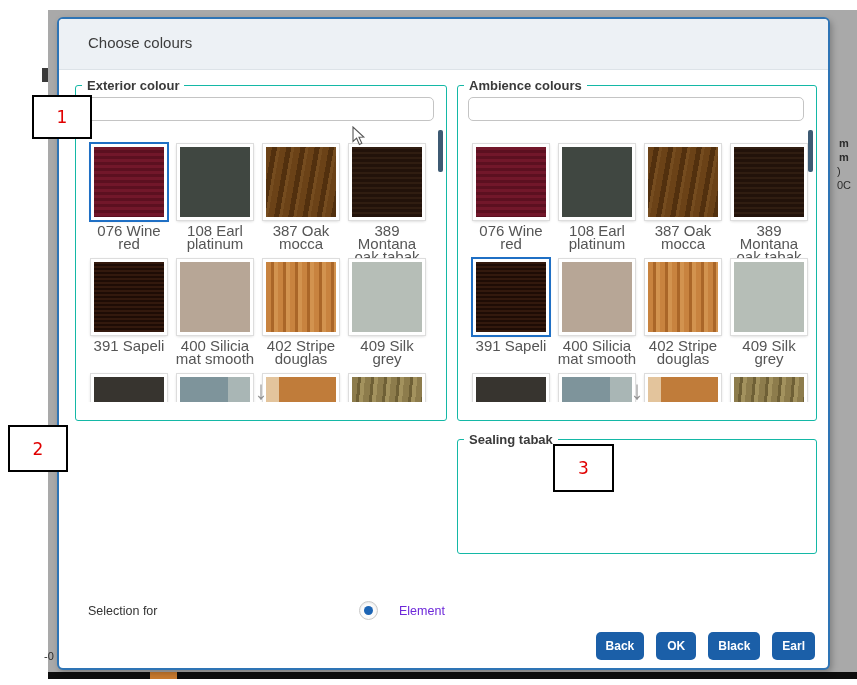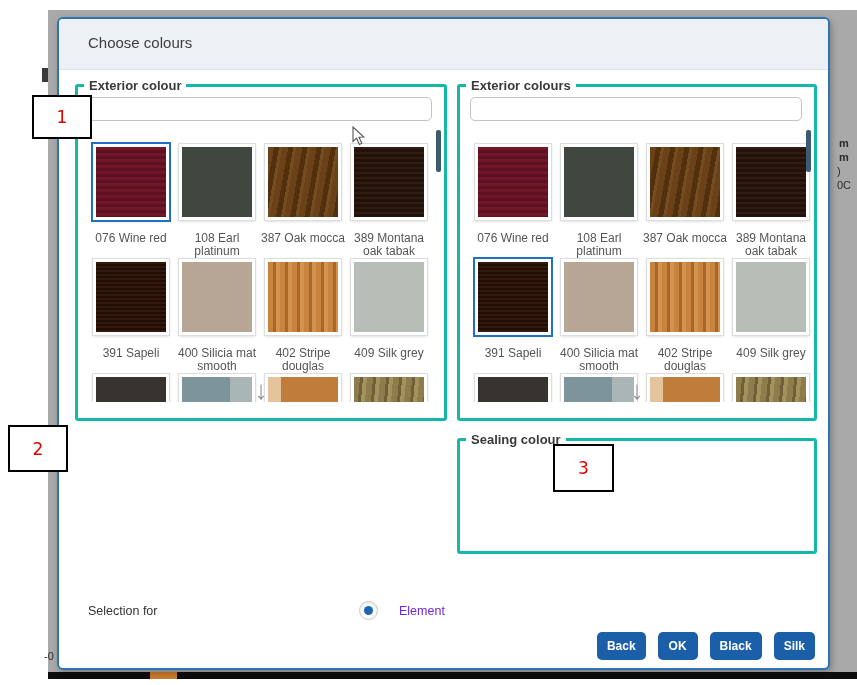--- a/index.html
+++ b/index.html
@@ -18,7 +18,7 @@
   .modal-header{position:absolute;left:0;top:0;right:0;height:50px;background:#edf1f5;border-bottom:1px solid #dde3e8;border-radius:4px 4px 0 0;padding-left:38px;}
   .modal-title{position:absolute;left:29px;top:15px;font-size:15px;color:#3c3c3c;}
 
-  fieldset.panel{position:absolute;margin:0;padding:0;border:3px solid #14b8a6;border-radius:3px;background:#fff;box-sizing:border-box;}
+  fieldset.panel{position:absolute;margin:0;padding:0;border:1px solid #14b8a6;border-radius:3px;background:#fff;box-sizing:border-box;}
   fieldset.panel legend{font-size:13px;font-weight:600;color:#3a3a3a;padding:0 5px;margin-left:6px;}
   .panel-ext{left:16px;top:59px;width:372px;height:343px;}
   .panel-int{left:398px;top:59px;width:360px;height:343px;}

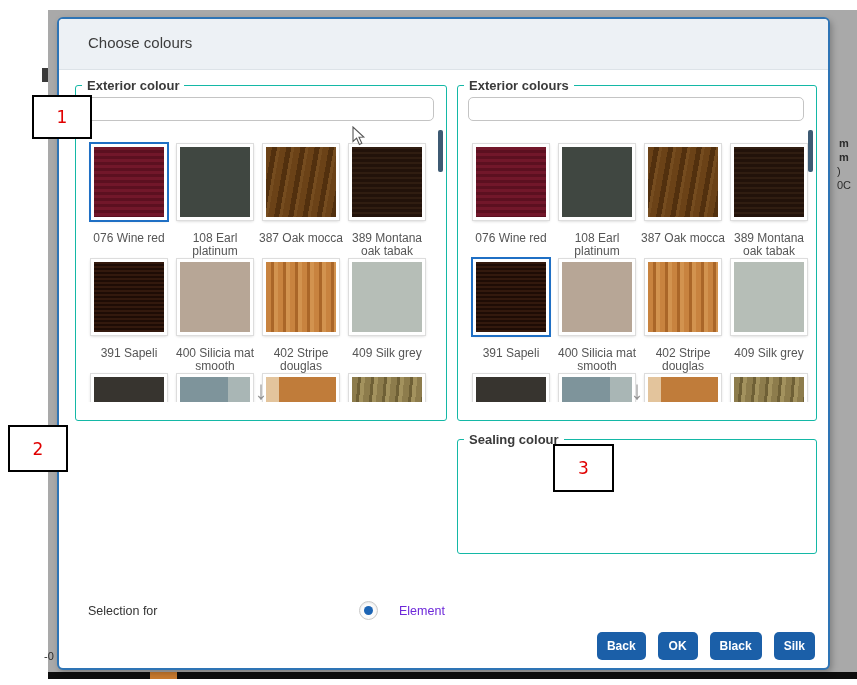--- a/index.html
+++ b/index.html
@@ -149,7 +149,7 @@
     </fieldset>
 
     <fieldset class="panel panel-int">
-      <legend>Exterior colours</legend>
+      <legend>Ambience colours</legend>
       <input class="search" value="" style="">
       <div class="viewport">
         <div class="grid">

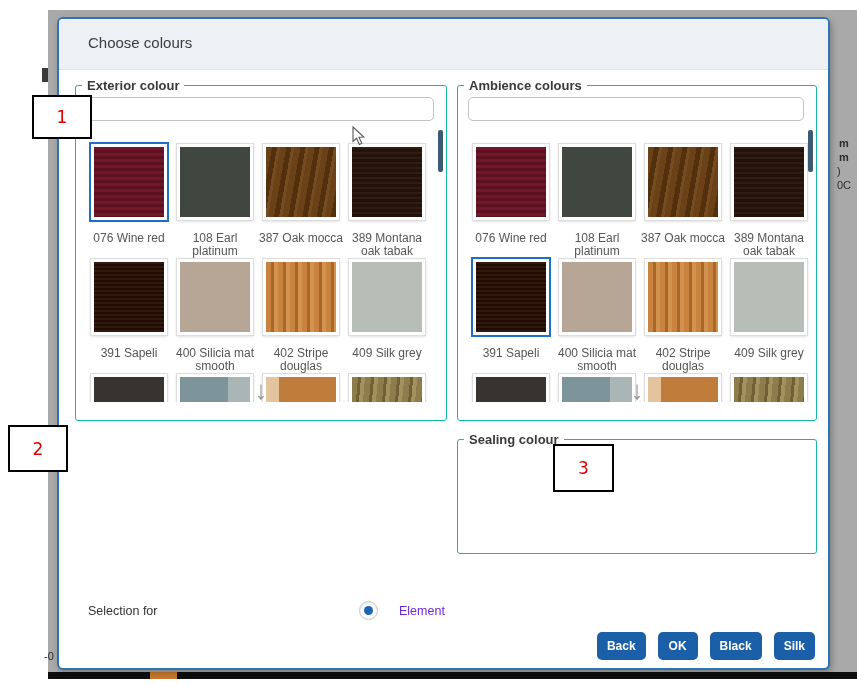--- a/index.html
+++ b/index.html
@@ -33,7 +33,7 @@
   .cell{width:86px;height:102px;text-align:center;}
   .chip{width:70px;height:70px;margin:0 auto;border:3px solid #fff;outline:1px solid #ddd;box-shadow:0 1px 3px rgba(0,0,0,.22);}
   .cell.sel .chip{outline:2px solid #1f6fc4;}
-  .chip-label{margin-top:12px;font-size:12px;line-height:13px;color:#555;}
+  .chip-label{margin-top:4px;font-size:15px;line-height:13px;color:#555;}
   .scroll-thumb{position:absolute;right:3px;top:0;width:5px;height:42px;background:#3d5a73;border-radius:2px;z-index:3;}
   .down-arrow{position:absolute;bottom:-4px;left:50%;transform:translateX(-50%);color:#949494;font-size:26px;z-index:2;text-shadow:0 0 2px #fff;}
 

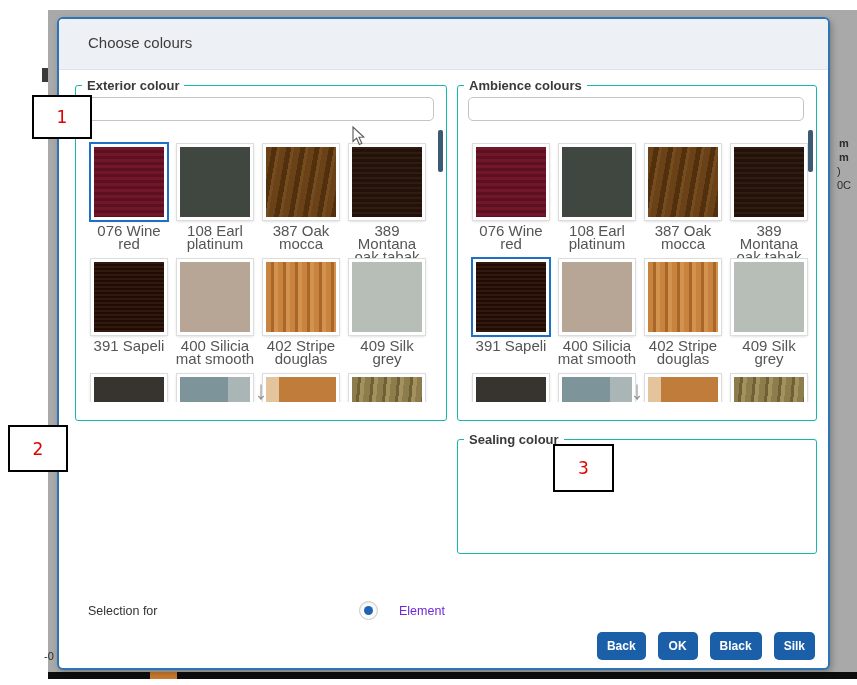--- a/index.html
+++ b/index.html
@@ -221,7 +221,7 @@
 
 
     <fieldset class="panel panel-seal">
-      <legend>Sealing colour</legend>
+      <legend>Sealing tabak</legend>
     </fieldset>
 
     <div class="selection-row">

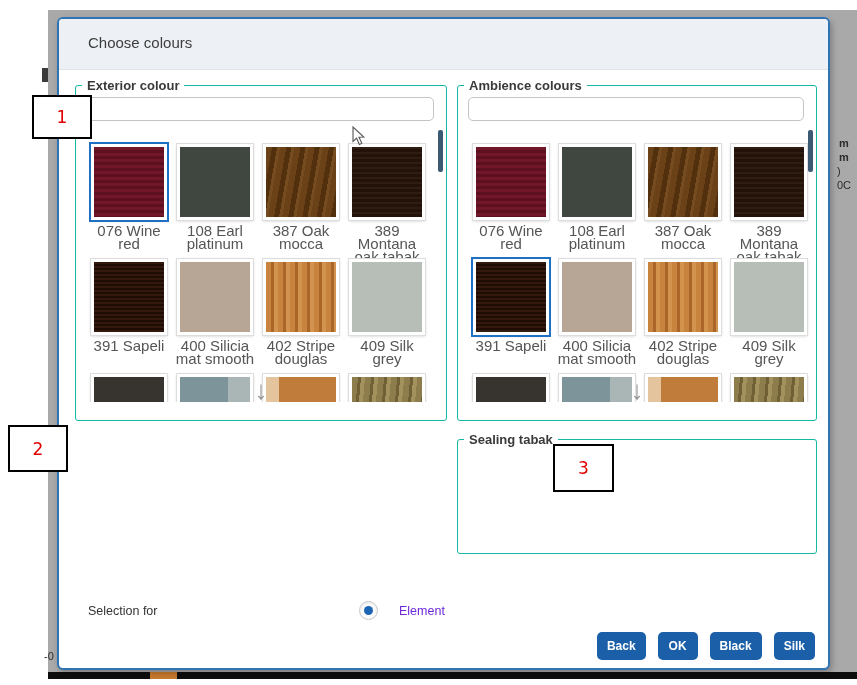--- a/index.html
+++ b/index.html
@@ -240,7 +240,7 @@
 
         <button class="btn">Black</button>
 
-        <button class="btn">Silk</button>
+        <button class="btn">Earl</button>
       </div>
   </div>
 

